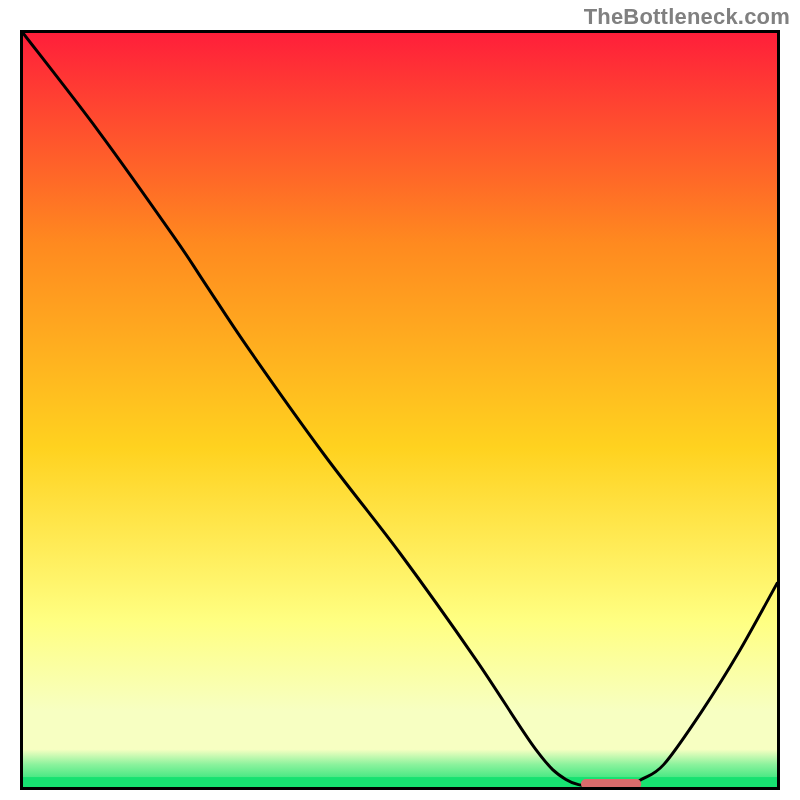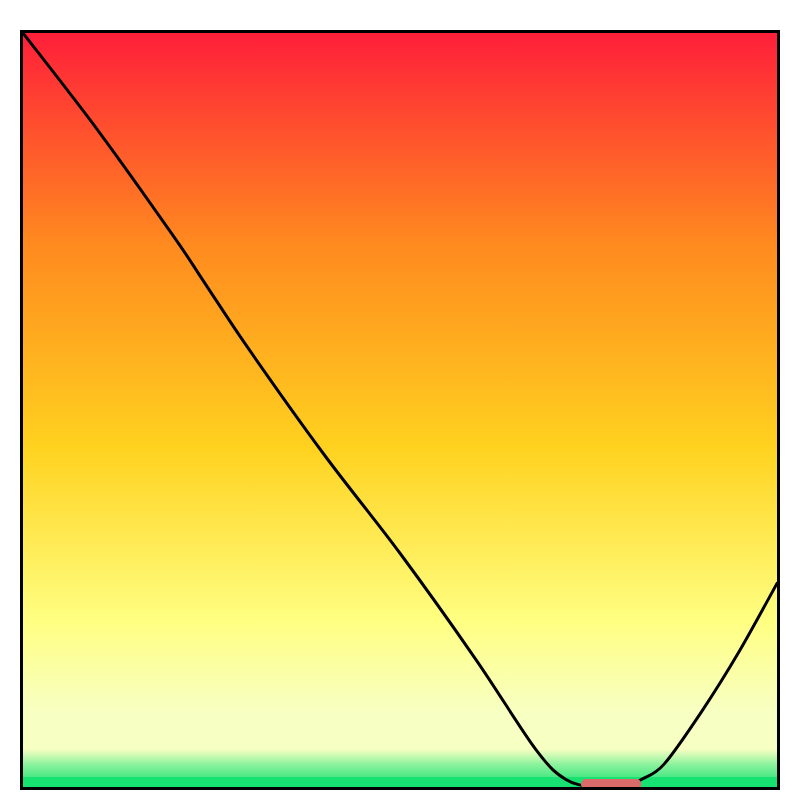--- a/index.html
+++ b/index.html
@@ -49,6 +49,7 @@
 
 <div class="stage">
 
+  <div class="watermark">TheBottleneck.com</div>
 
   <div class="plot-frame">
     <svg class="plot" viewBox="0 0 760 760" preserveAspectRatio="none">

